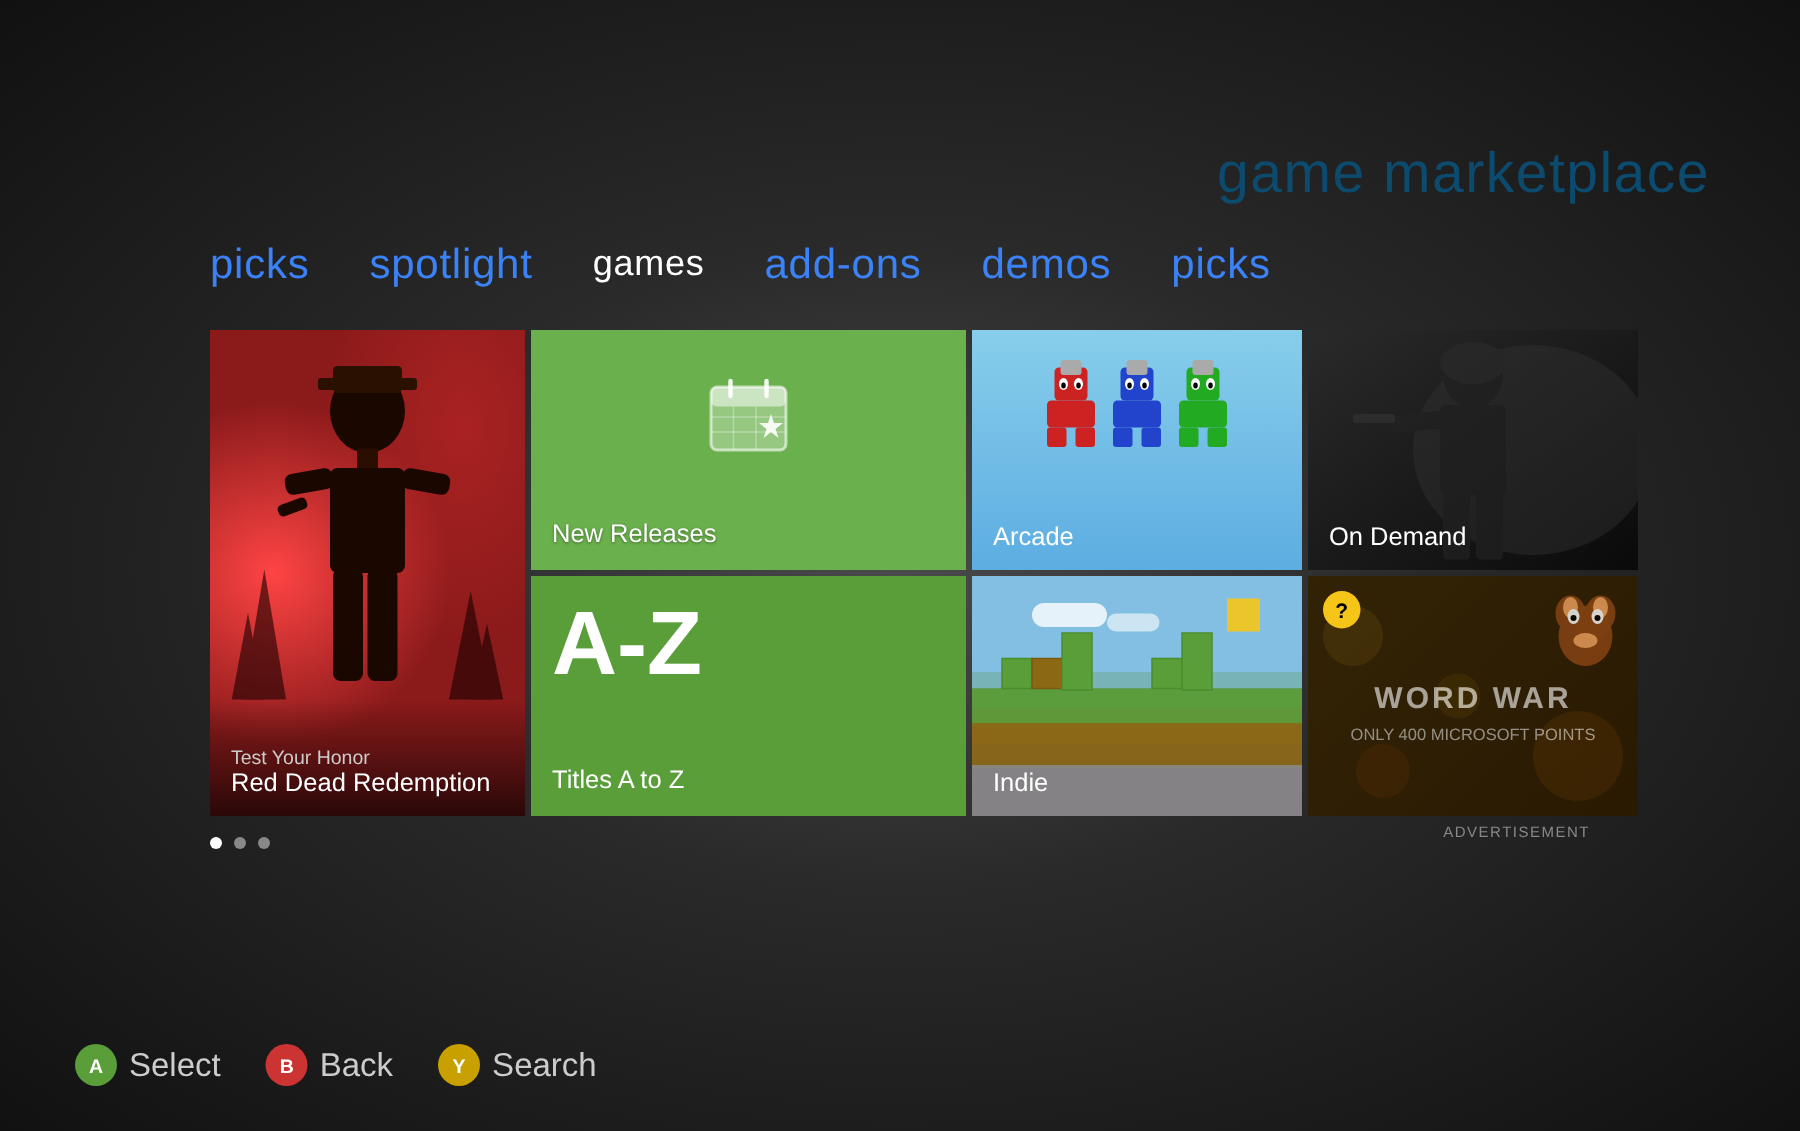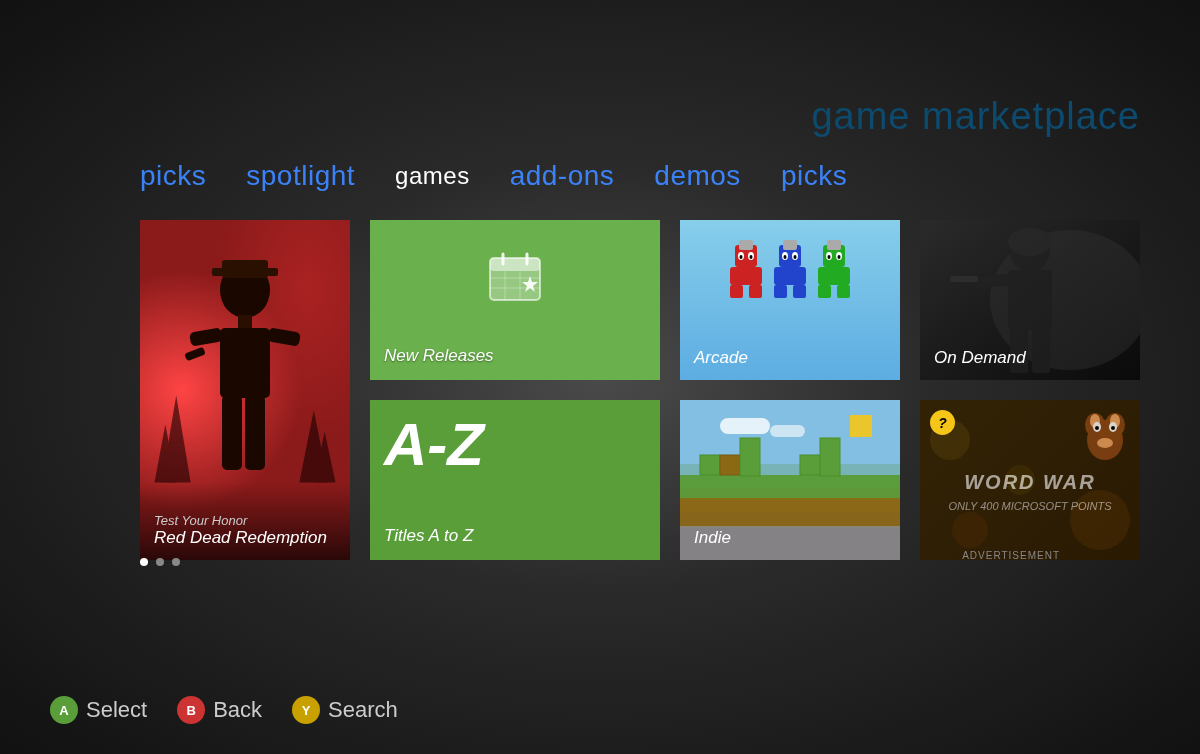--- a/index.html
+++ b/index.html
@@ -57,8 +57,7 @@
       display: grid;
       grid-template-columns: 210px 290px 220px 220px;
       grid-template-rows: 160px 160px;
-      gap: 20px;
-      font-style: italic;
+      gap: 4px;
     }
 
     .tile {

